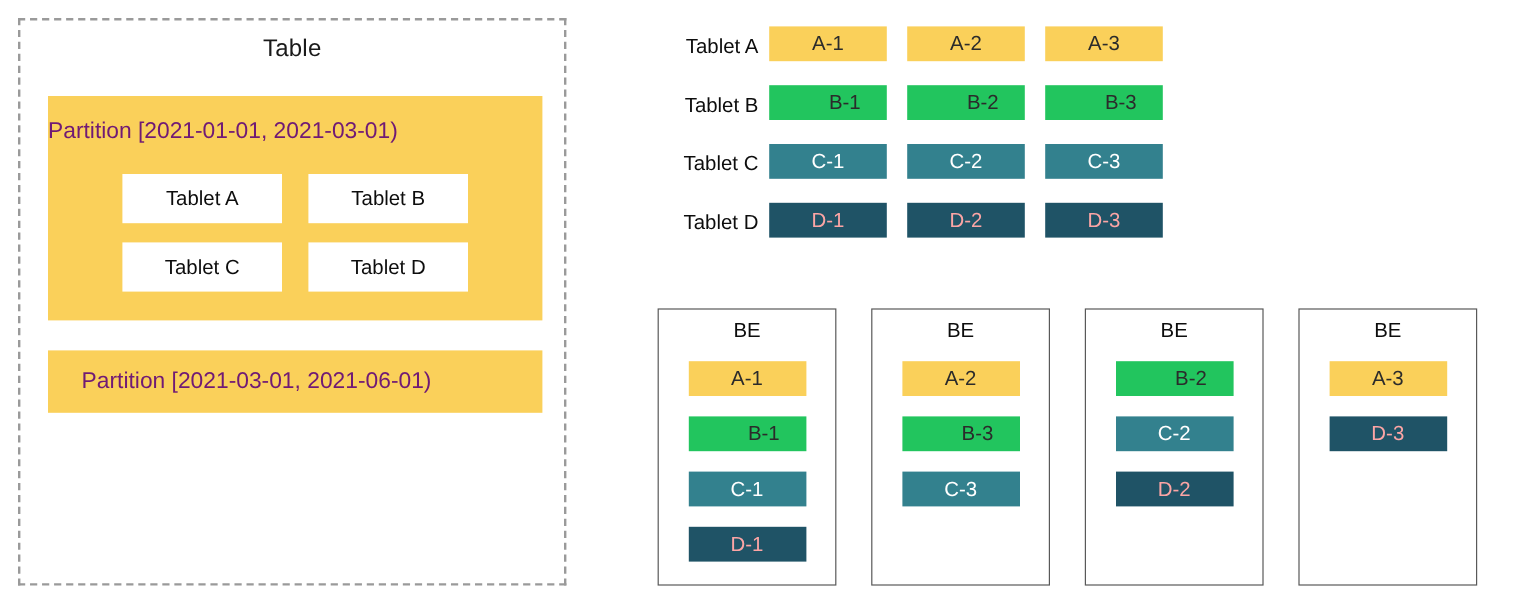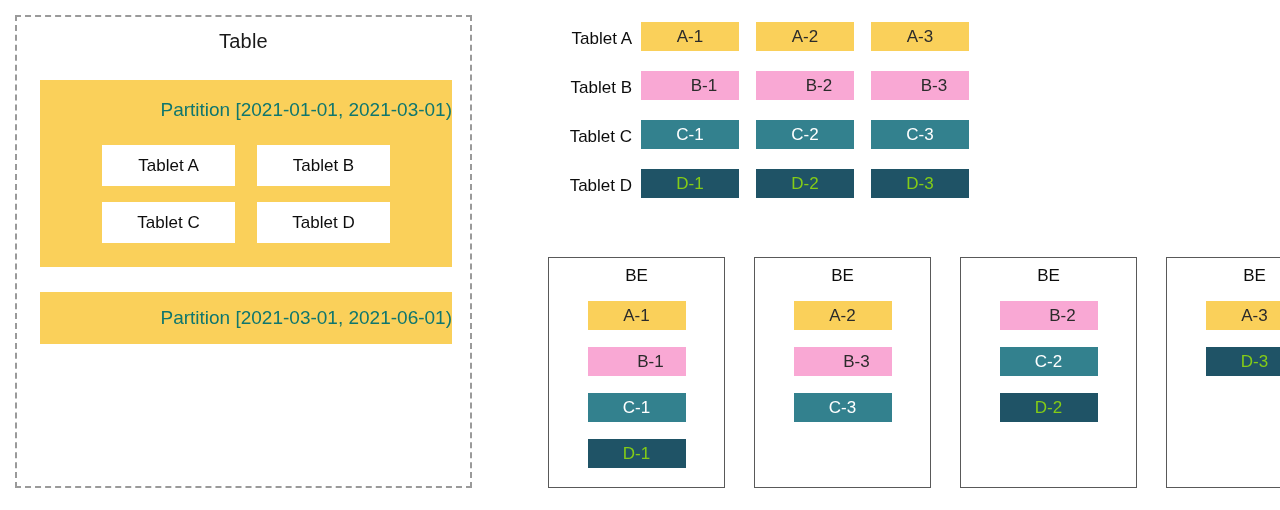--- a/index.html
+++ b/index.html
@@ -133,7 +133,7 @@
 
   
   .c-a { background: #fad05a; color: #2b2b2b; }
-  .c-b { background: #f9a8d4; color: #2b2b2b; padding-left: 28px; }
+  .c-b { background: #22c55e; color: #2b2b2b; padding-left: 28px; }
   .c-c { background: #33818e; color: #ffffff; }
   .c-d { background: #1f5366; color: #84cc16; }
 

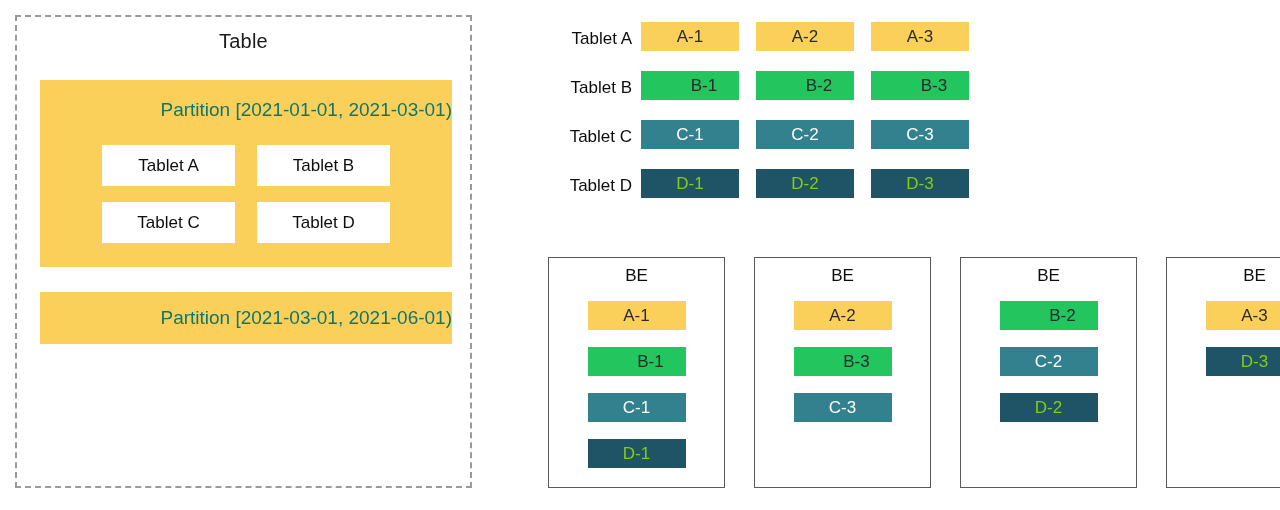--- a/index.html
+++ b/index.html
@@ -45,8 +45,8 @@
     box-sizing: border-box;
   }
   .partition-label {
-    text-align: right;
-    color: #0f766e;
+    text-align: left;
+    color: #701a75;
     font-size: 19px;
     white-space: nowrap;
   }

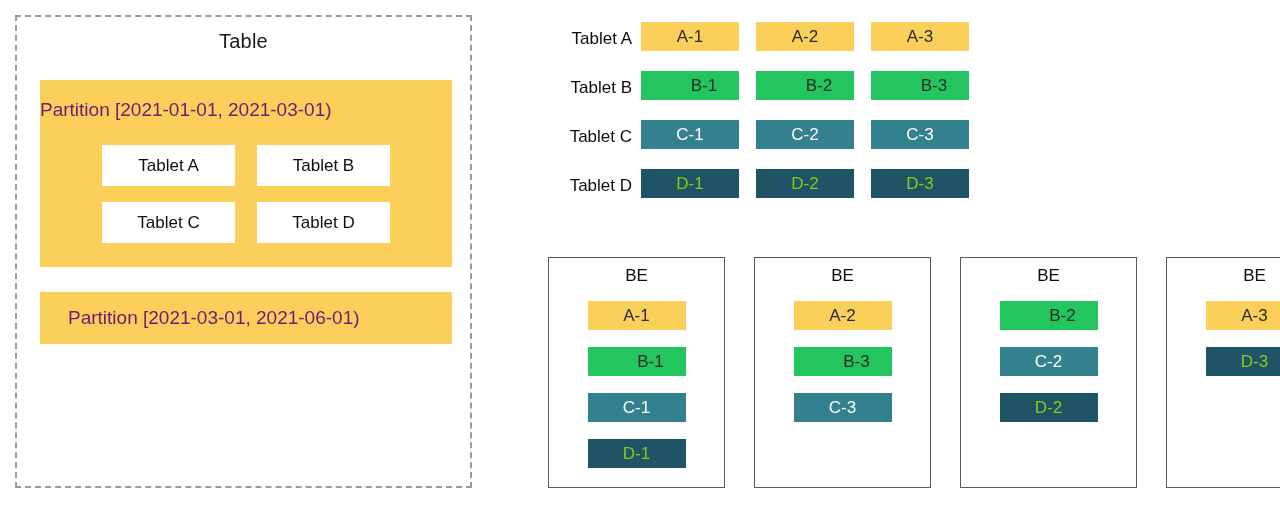--- a/index.html
+++ b/index.html
@@ -135,7 +135,7 @@
   .c-a { background: #fad05a; color: #2b2b2b; }
   .c-b { background: #22c55e; color: #2b2b2b; padding-left: 28px; }
   .c-c { background: #33818e; color: #ffffff; }
-  .c-d { background: #1f5366; color: #84cc16; }
+  .c-d { background: #1f5366; color: #fca5a5; }
 
   
   .be-row {

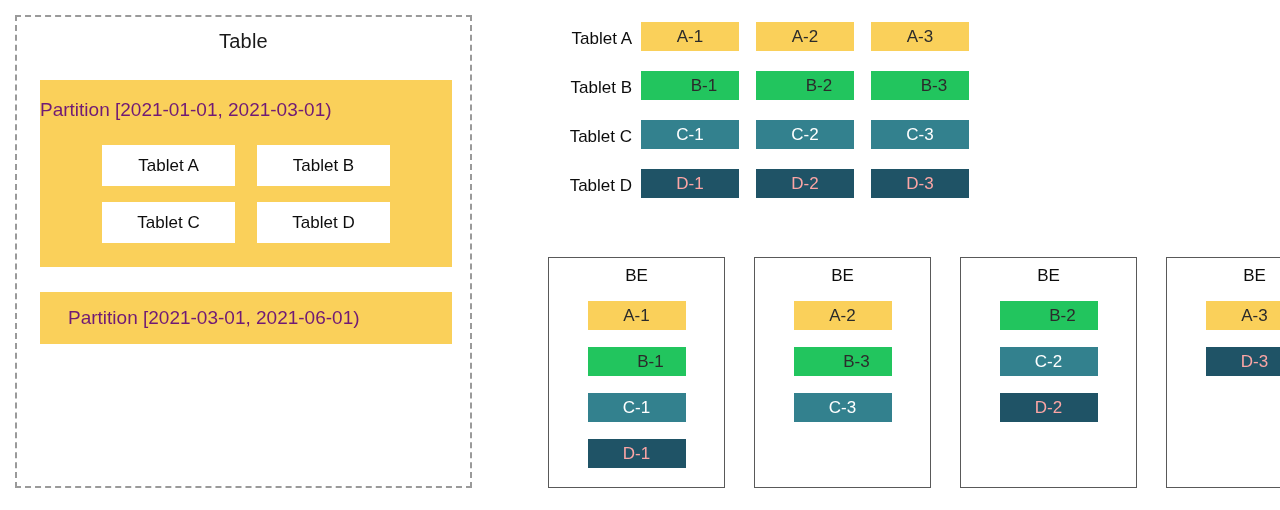--- a/index.html
+++ b/index.html
@@ -146,7 +146,7 @@
     gap: 29px;
   }
   .be-box {
-    width: 177px;
+    width: 149px;
     height: 231px;
     border: 1.5px solid #595959;
     background: #ffffff;

